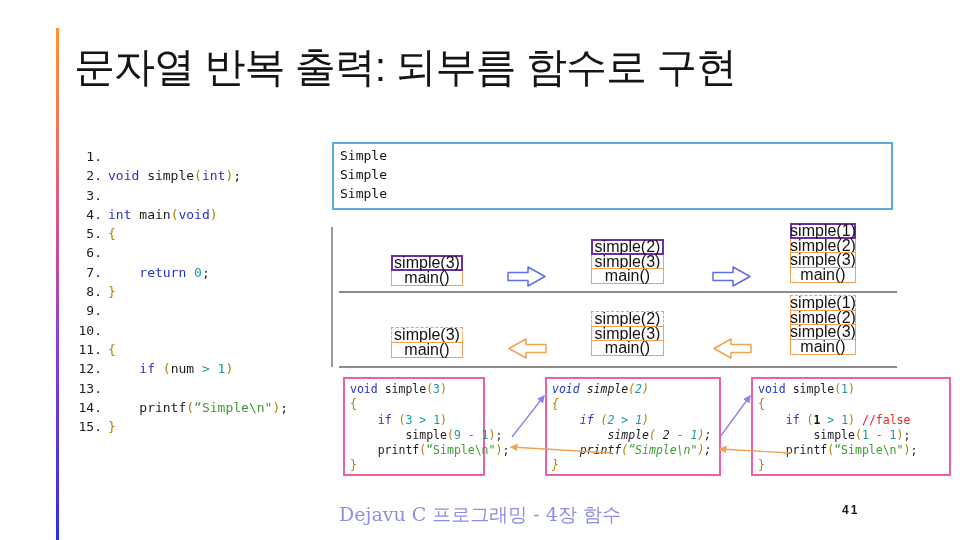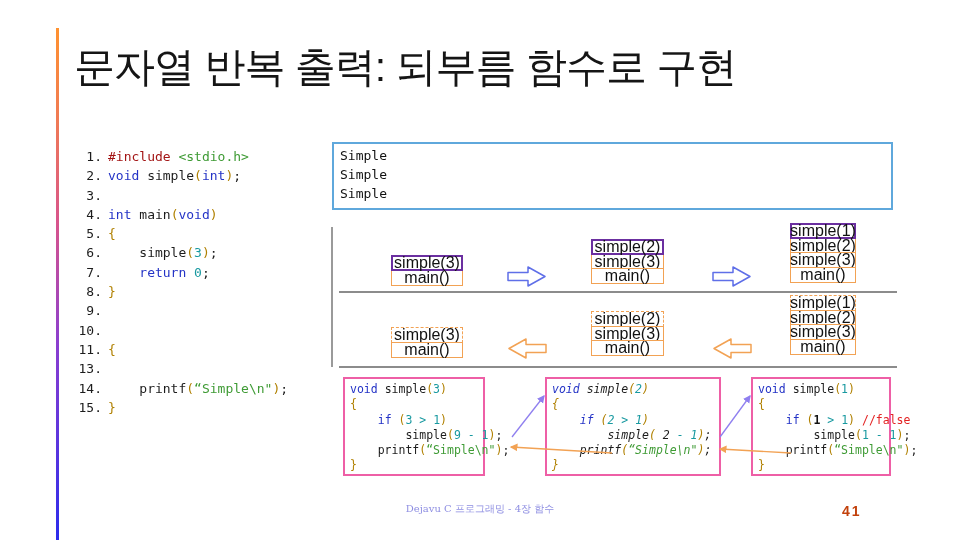--- a/index.html
+++ b/index.html
@@ -98,7 +98,7 @@
   <h1 class="title">문자열 반복 출력: 되부름 함수로 구현</h1>
 
   <div class="listing">
-      <div class="code-line"><span class="ln">1.</span><span class="code-text"><span class="c-pre">#include</span><span class="c-txt"> </span><span class="c-str">&lt;stdio.h&gt;</span></span></div>
+      <div class="code-line"><span class="ln">1.</span></div>
       <div class="code-line"><span class="ln">2.</span><span class="code-text"><span class="c-kw">void</span><span class="c-txt"> simple</span><span class="c-par">(</span><span class="c-kw">int</span><span class="c-par">)</span><span class="c-txt">;</span></span></div>
       <div class="code-line"><span class="ln">3.</span><span class="code-text">&nbsp;</span></div>
       <div class="code-line"><span class="ln">4.</span><span class="code-text"><span class="c-kw">int</span><span class="c-txt"> main</span><span class="c-par">(</span><span class="c-kw">void</span><span class="c-par">)</span></span></div>

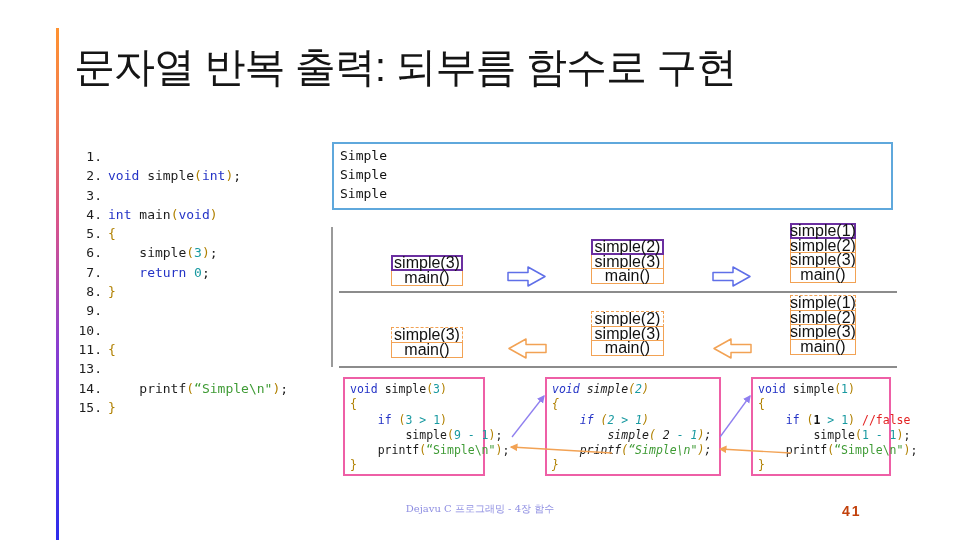--- a/index.html
+++ b/index.html
@@ -103,7 +103,7 @@
       <div class="code-line"><span class="ln">3.</span><span class="code-text">&nbsp;</span></div>
       <div class="code-line"><span class="ln">4.</span><span class="code-text"><span class="c-kw">int</span><span class="c-txt"> main</span><span class="c-par">(</span><span class="c-kw">void</span><span class="c-par">)</span></span></div>
       <div class="code-line"><span class="ln">5.</span><span class="code-text"><span class="c-par">{</span></span></div>
-      <div class="code-line"><span class="ln">6.</span><span class="code-text"><span class="c-txt">    simple</span><span class="c-par">(</span><span class="c-num">3</span><span class="c-par">)</span><span class="c-txt">;</span></span></div>
+      <div class="code-line"><span class="ln">6.</span></div>
       <div class="code-line"><span class="ln">7.</span><span class="code-text"><span class="c-txt">    </span><span class="c-kw">return</span><span class="c-txt"> </span><span class="c-num">0</span><span class="c-txt">;</span></span></div>
       <div class="code-line"><span class="ln">8.</span><span class="code-text"><span class="c-par">}</span></span></div>
       <div class="code-line"><span class="ln">9.</span><span class="code-text">&nbsp;</span></div>

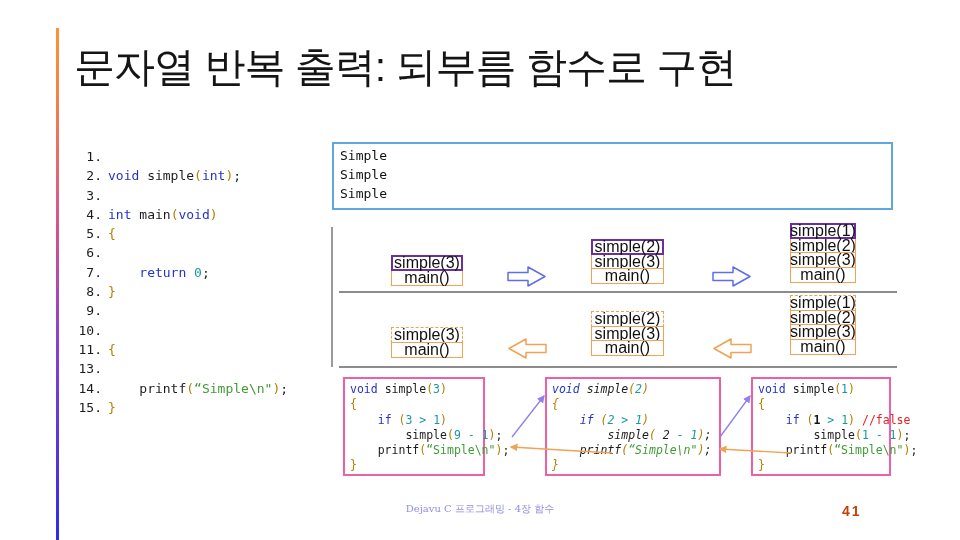--- a/index.html
+++ b/index.html
@@ -109,6 +109,7 @@
       <div class="code-line"><span class="ln">9.</span><span class="code-text">&nbsp;</span></div>
       <div class="code-line"><span class="ln">10.</span></div>
       <div class="code-line"><span class="ln">11.</span><span class="code-text"><span class="c-par">{</span></span></div>
+      <div class="code-line"><span class="ln">12.</span><span class="code-text"><span class="c-txt">    </span><span class="c-kw">if</span><span class="c-txt"> </span><span class="c-par">(</span><span class="c-txt">num </span><span class="c-num">&gt; 1</span><span class="c-par">)</span></span></div>
       <div class="code-line"><span class="ln">13.</span></div>
       <div class="code-line"><span class="ln">14.</span><span class="code-text"><span class="c-txt">    printf</span><span class="c-par">(</span><span class="c-str">“Simple\n"</span><span class="c-par">)</span><span class="c-txt">;</span></span></div>
       <div class="code-line"><span class="ln">15.</span><span class="code-text"><span class="c-par">}</span></span></div>

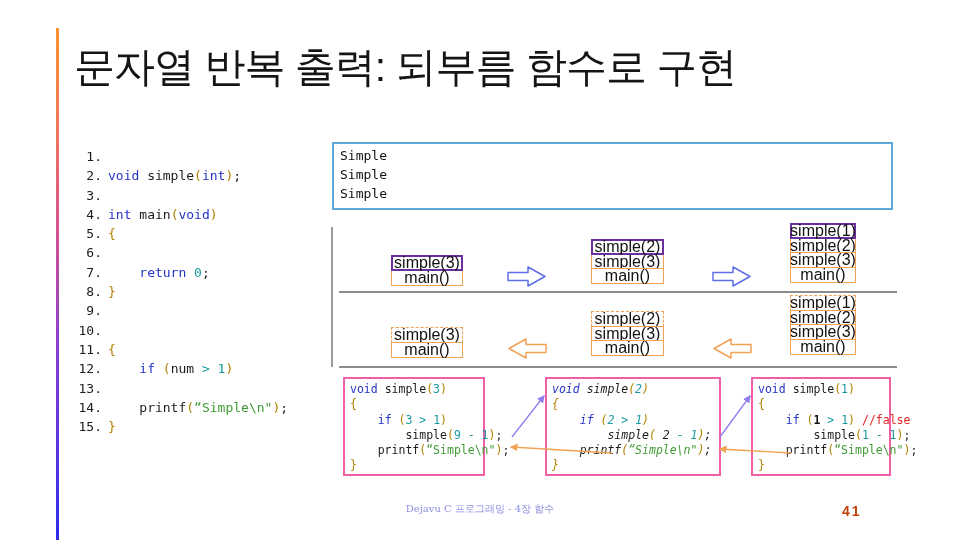--- a/index.html
+++ b/index.html
@@ -75,7 +75,7 @@
   .tracebox .code-line{white-space:pre;}
   .tb1{left:343px;width:142px;}
   .tb2{left:545px;width:176px;font-style:italic;}
-  .tb3{left:751px;width:140px;}
+  .tb3{left:751px;width:200px;}
   
   .overlay{position:absolute;left:0;top:0;width:960px;height:540px;pointer-events:none;}
   

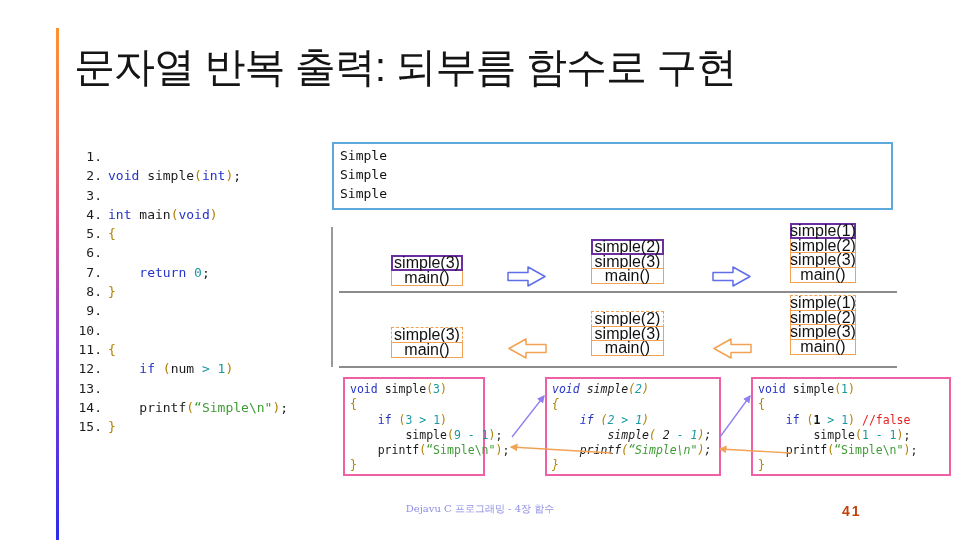--- a/index.html
+++ b/index.html
@@ -81,7 +81,7 @@
   
   .footer{
     position:absolute;left:0;right:0;top:502px;text-align:center;
-    font-family:"DejaVu Serif",serif;font-size:10px;color:#8e8ee2;
+    font-family:"DejaVu Serif",serif;font-size:19px;color:#8e8ee2;
   }
   .pagenum{
     position:absolute;left:842px;top:503px;

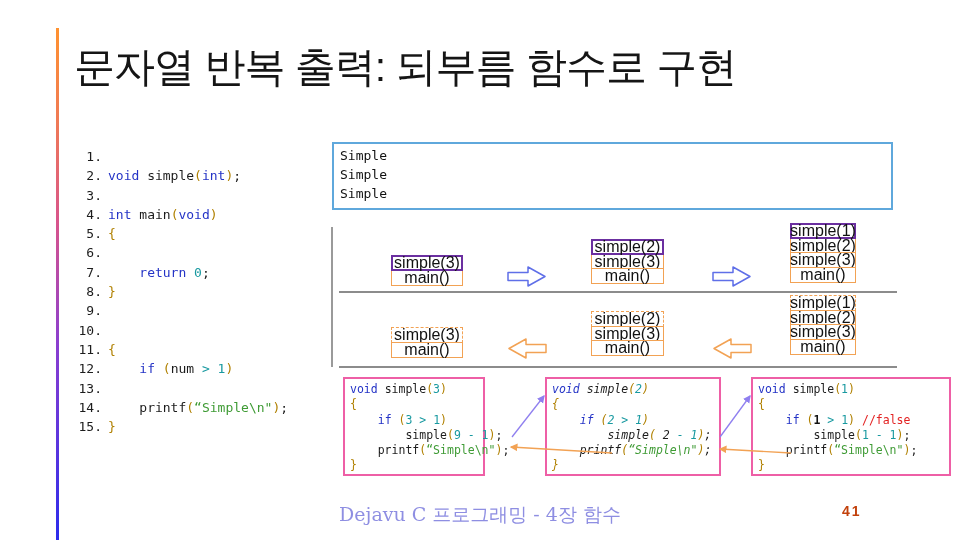--- a/index.html
+++ b/index.html
@@ -85,7 +85,7 @@
   }
   .pagenum{
     position:absolute;left:842px;top:503px;
-    font-size:14px;font-weight:bold;color:#c2410c;letter-spacing:2px;
+    font-size:12px;font-weight:bold;color:#0f172a;letter-spacing:2px;
   }
 </style>
 </head>

